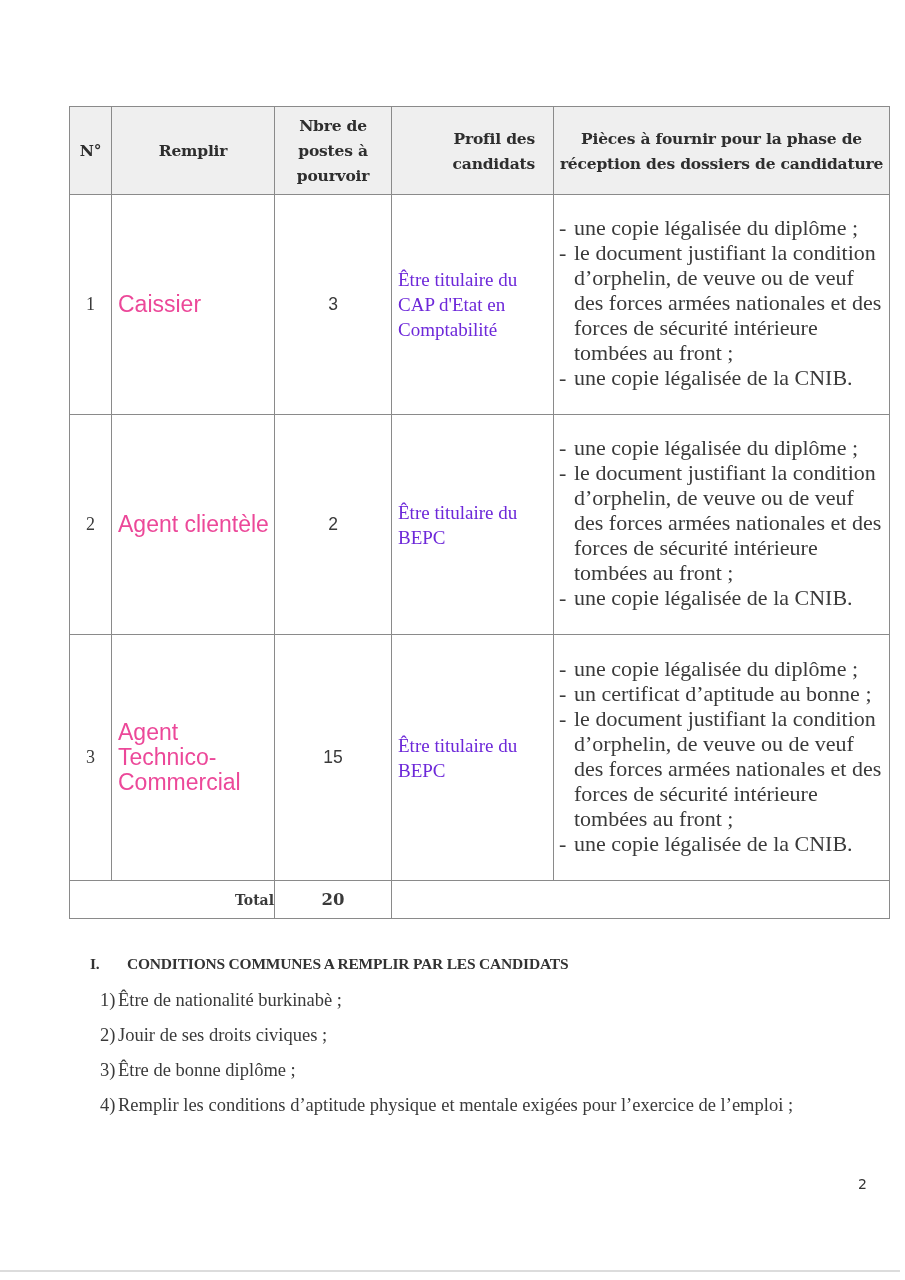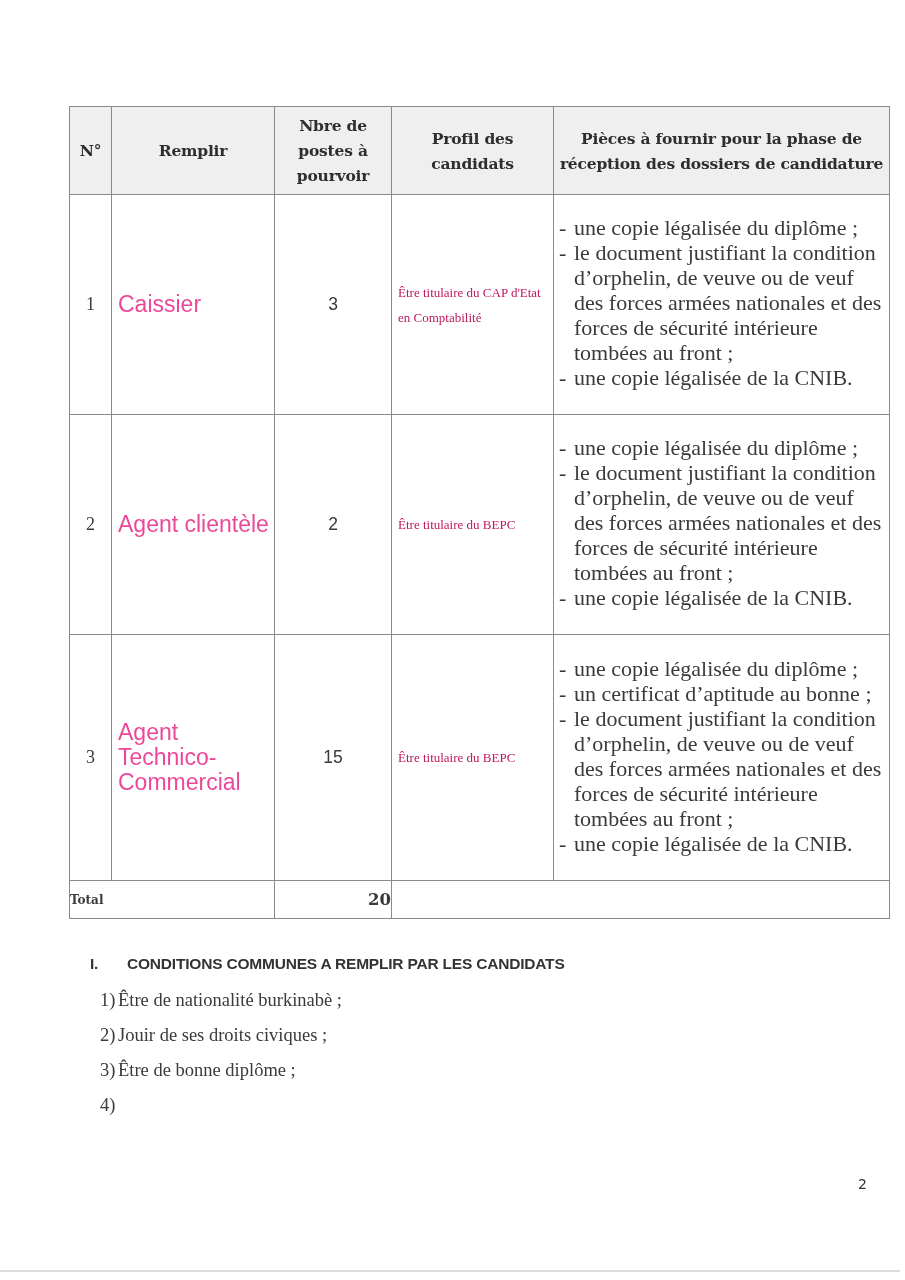--- a/index.html
+++ b/index.html
@@ -77,7 +77,7 @@
         <th>N°</th>
         <th>Remplir</th>
         <th style="padding:0 6px;">Nbre de postes à pourvoir</th>
-        <th style="padding:0 18px;">Profil des candidats</th>
+        <th style="padding:0 18px;text-align:right;">Profil des candidats</th>
         <th style="padding:0 4px;">Pièces à fournir pour la phase de réception des dossiers de candidature</th>
       </tr>
     </thead>

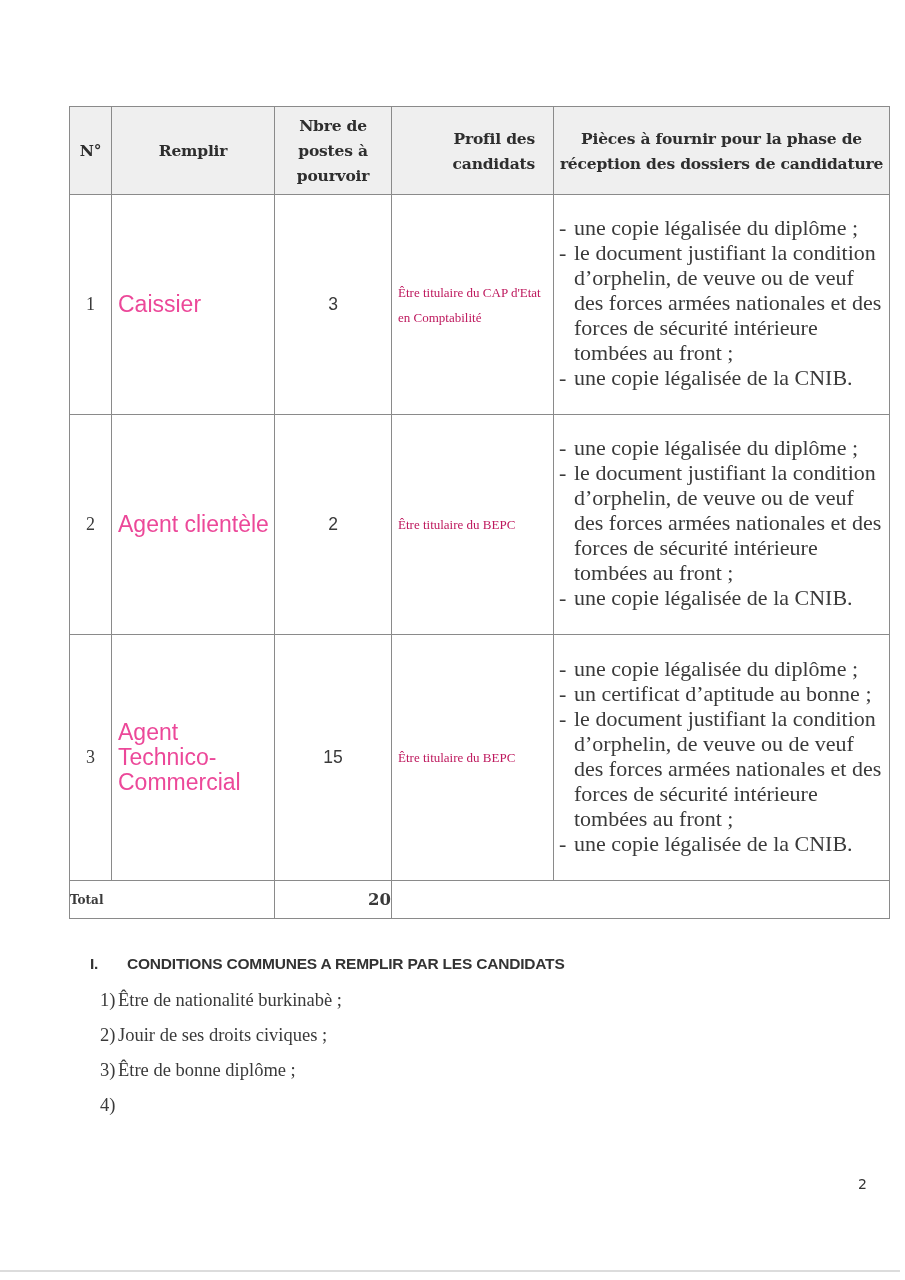--- a/index.html
+++ b/index.html
@@ -26,7 +26,7 @@
   td.no { text-align: center; font-size: 18px; color: #3a3a3a; }
   td.emp { padding-left: 6px !important; font-family: "Liberation Sans", sans-serif; font-size: 23px; color: #ec4899; line-height: 25px; }
   td.nb { text-align: center; font-family: "Liberation Sans", sans-serif; font-size: 17.5px; color: #3a3a3a; }
-  td.prof { padding-left: 6px !important; font-size: 13px; line-height: 25px; color: #be185d; }
+  td.prof { padding-left: 6px !important; font-size: 19px; line-height: 25px; color: #6d28d9; }
   td.pieces { padding: 2px 2px 6px 5px !important; font-size: 22px; line-height: 25px; color: #3a3a3a; vertical-align: top; }
   ul.plist { list-style: none; margin: 0; padding: 0; }
   ul.plist li { position: relative; padding-left: 15px; white-space: pre-line; }

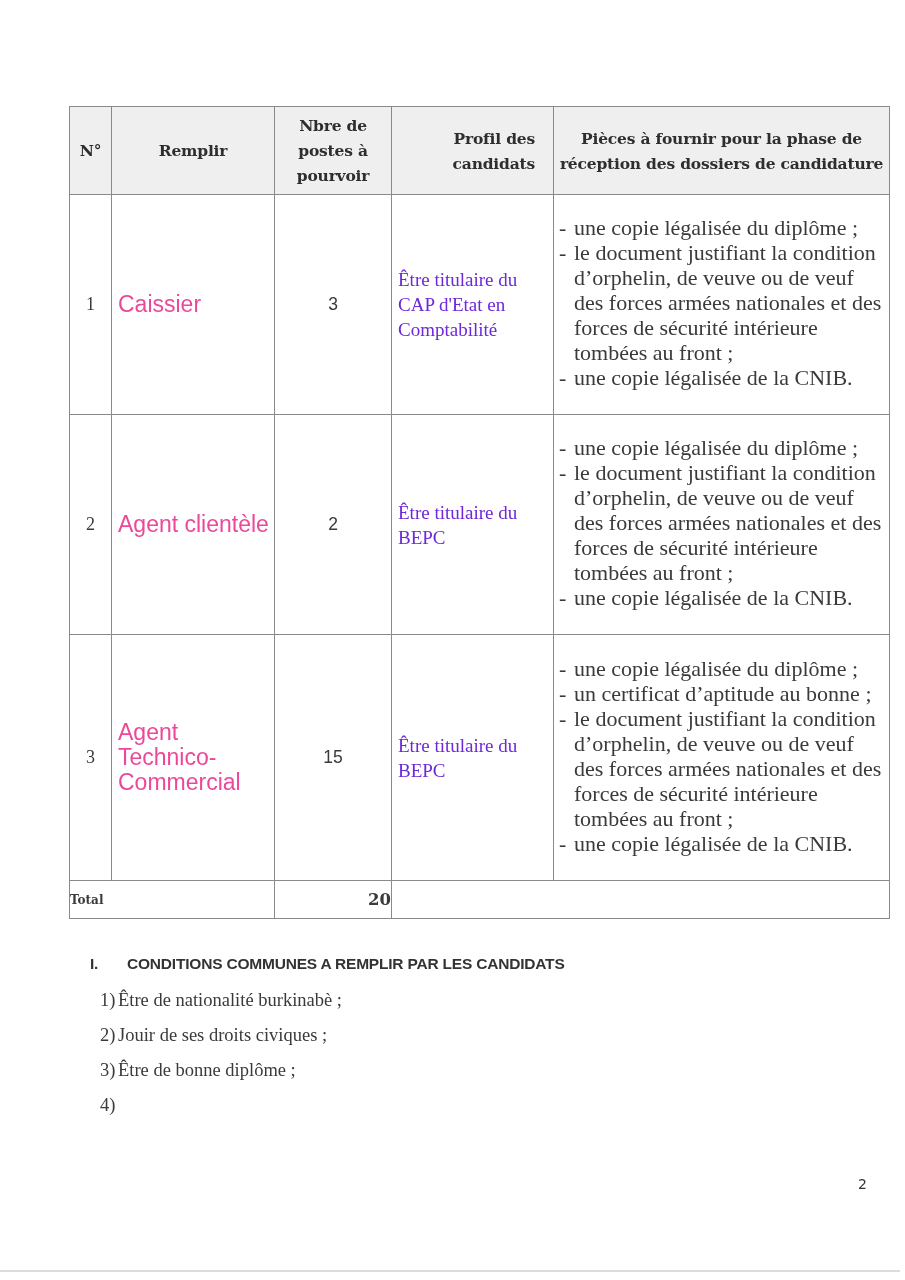--- a/index.html
+++ b/index.html
@@ -35,7 +35,7 @@
   tr.r2 td { height: 211px; }
   tr.r3 td { height: 237px; }
   tr.total td { height: 37px; }
-  td.total-label { text-align: left; font-weight: bold; font-family: "DejaVu Serif", serif; font-size: 12px; color: #3a3a3a; }
+  td.total-label { text-align: right; font-weight: bold; font-family: "DejaVu Serif", serif; font-size: 14px; color: #3a3a3a; }
   td.total-val { text-align: right; font-weight: bold; font-family: "DejaVu Serif", serif; font-size: 16.5px; color: #3a3a3a; }
   .section {
     position: absolute; left: 90px; top: 952px; width: 790px;

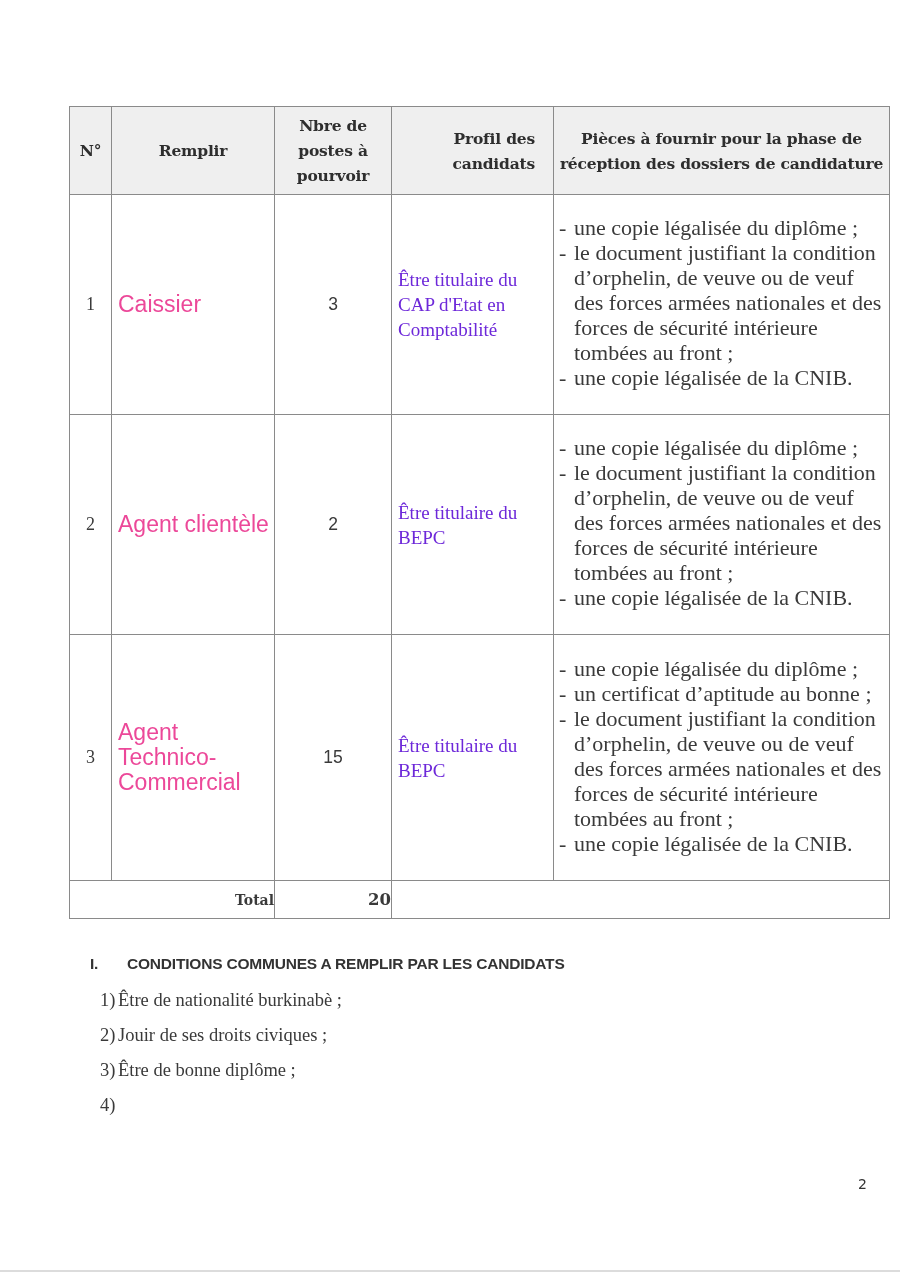--- a/index.html
+++ b/index.html
@@ -36,7 +36,7 @@
   tr.r3 td { height: 237px; }
   tr.total td { height: 37px; }
   td.total-label { text-align: right; font-weight: bold; font-family: "DejaVu Serif", serif; font-size: 14px; color: #3a3a3a; }
-  td.total-val { text-align: right; font-weight: bold; font-family: "DejaVu Serif", serif; font-size: 16.5px; color: #3a3a3a; }
+  td.total-val { text-align: center; font-weight: bold; font-family: "DejaVu Serif", serif; font-size: 16.5px; color: #3a3a3a; }
   .section {
     position: absolute; left: 90px; top: 952px; width: 790px;
   }

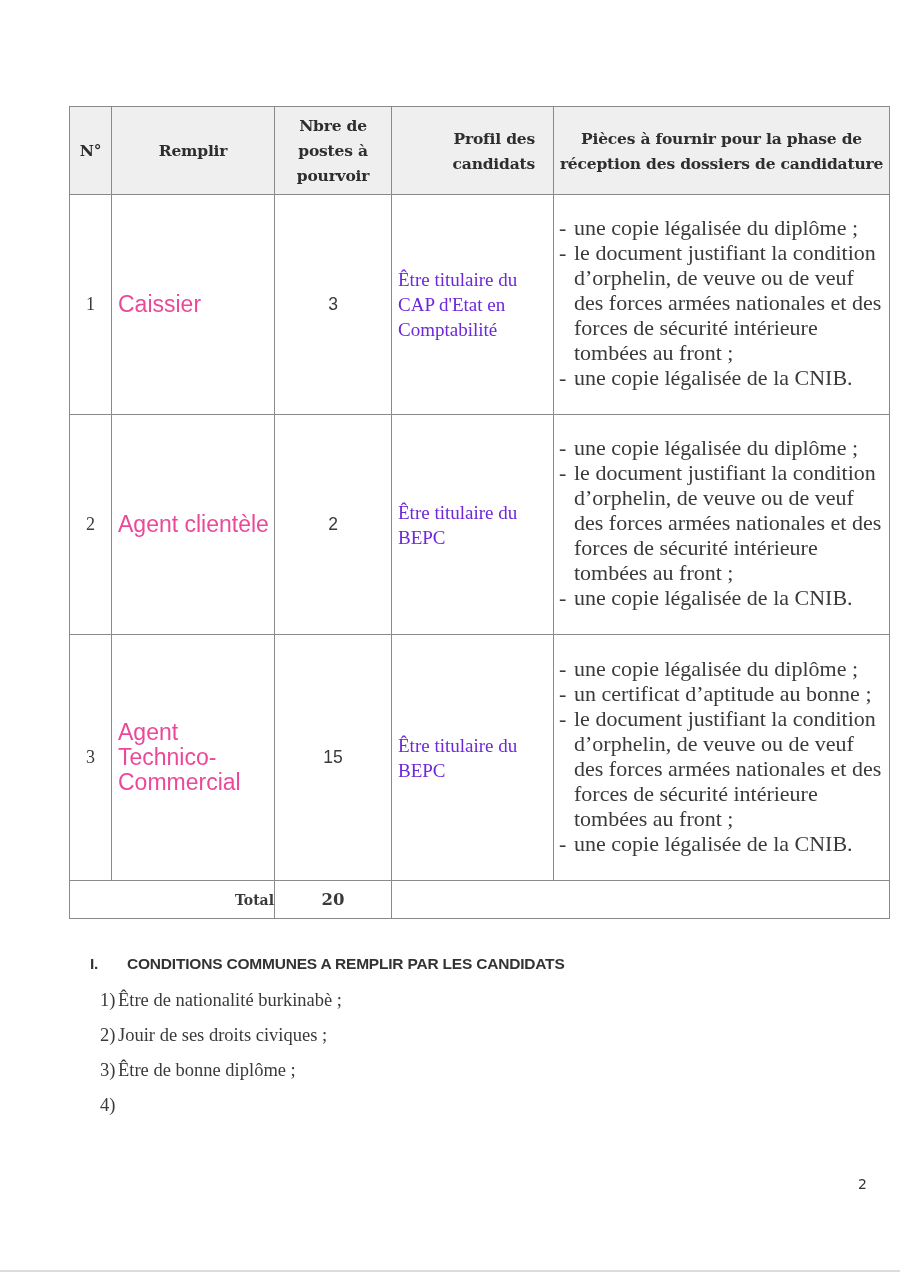--- a/index.html
+++ b/index.html
@@ -41,7 +41,7 @@
     position: absolute; left: 90px; top: 952px; width: 790px;
   }
   .section-title {
-    font-family: Liberation Sans, sans-serif; font-weight: bold; font-size: 15.5px; color: #333;
+    font-family: Liberation Serif, serif; font-weight: bold; font-size: 15.5px; color: #333;
     letter-spacing: -0.2px; margin: 0 0 12px 0; line-height: 24px;
   }
   .section-title .num { display: inline-block; width: 37px; }

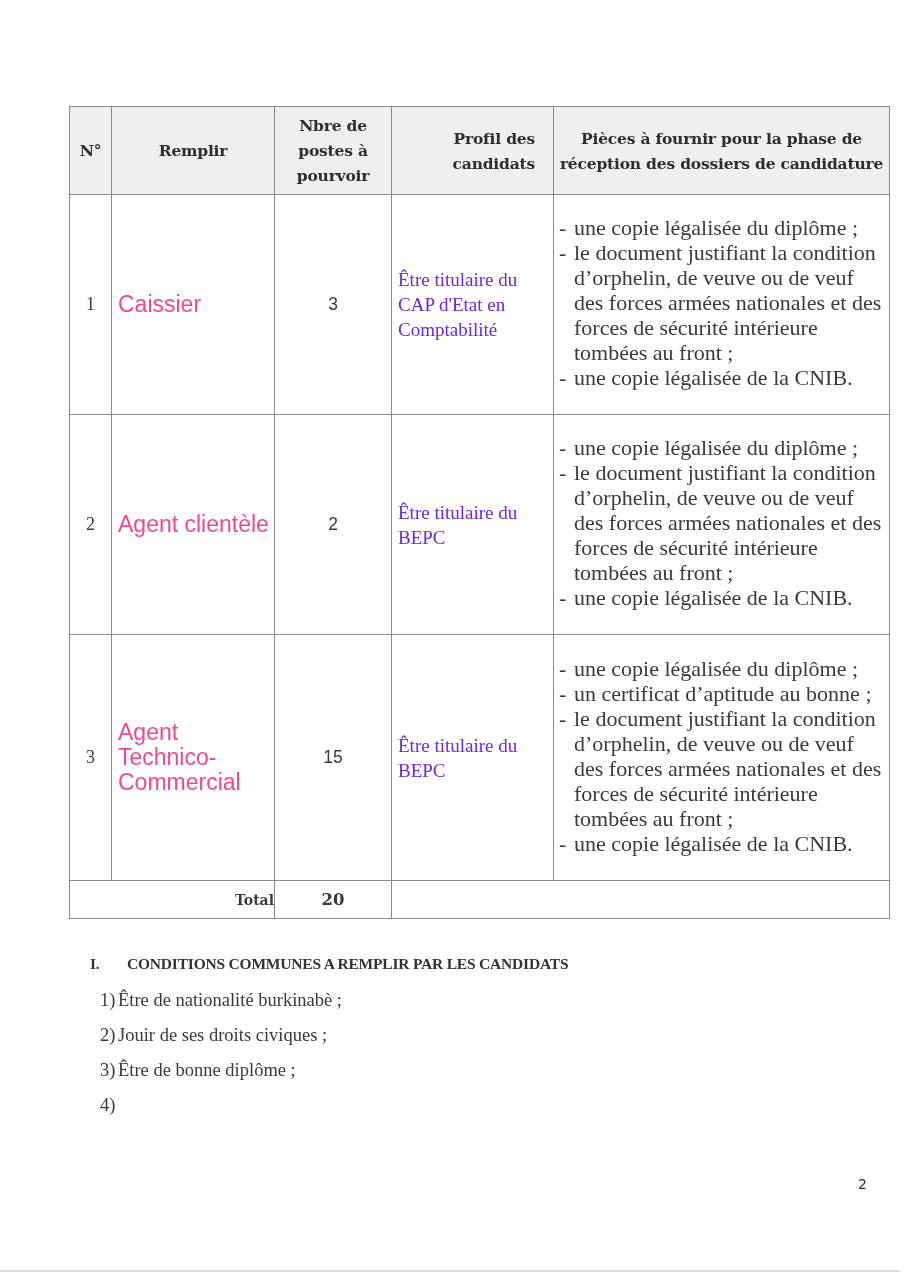--- a/index.html
+++ b/index.html
@@ -138,7 +138,7 @@
       <li><span class="n">1)</span><span>Être de nationalité burkinabè ;</span></li>
       <li><span class="n">2)</span><span>Jouir de ses droits civiques ;</span></li>
       <li><span class="n">3)</span><span>Être de bonne diplôme ;</span></li>
-      <li><span class="n">4)</span></li>
+      <li><span class="n">4)</span><span>Remplir les conditions d’aptitude physique et mentale exigées pour l’exercice de l’emploi ;</span></li>
     </ol>
   </div>
 

